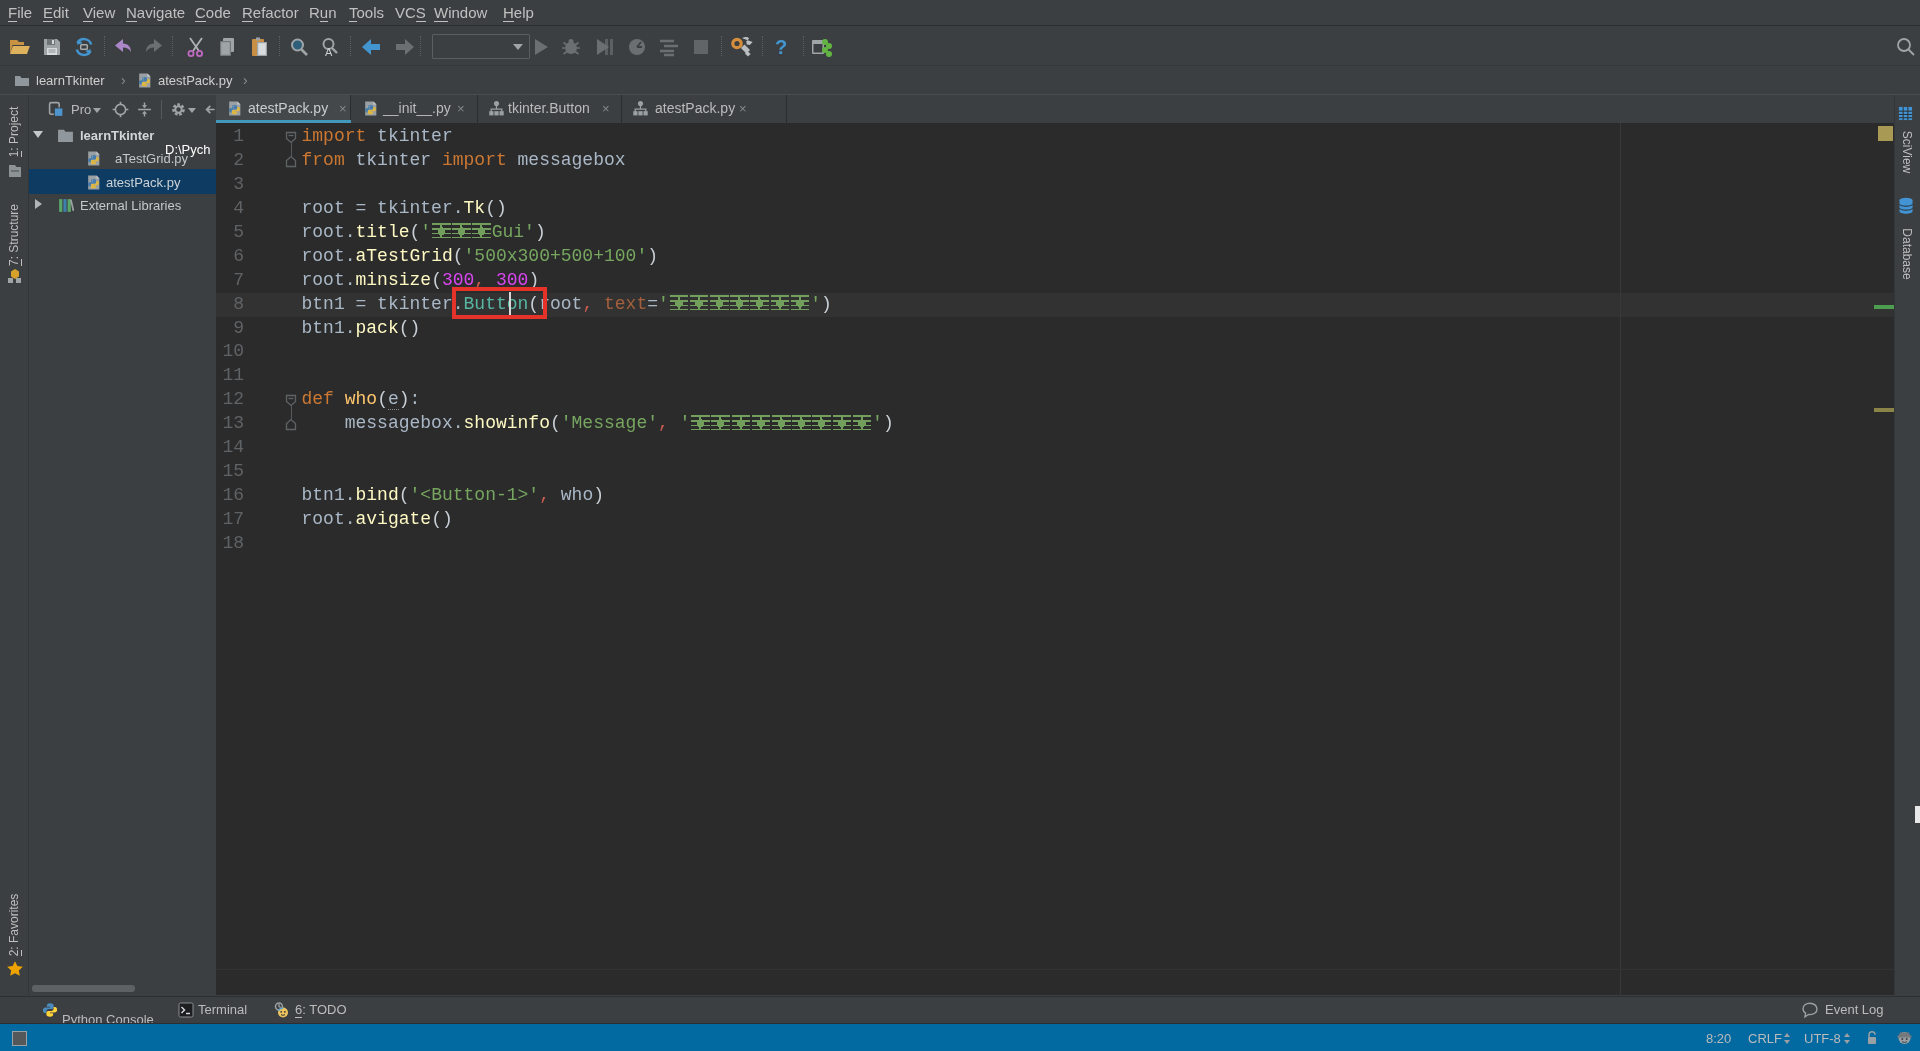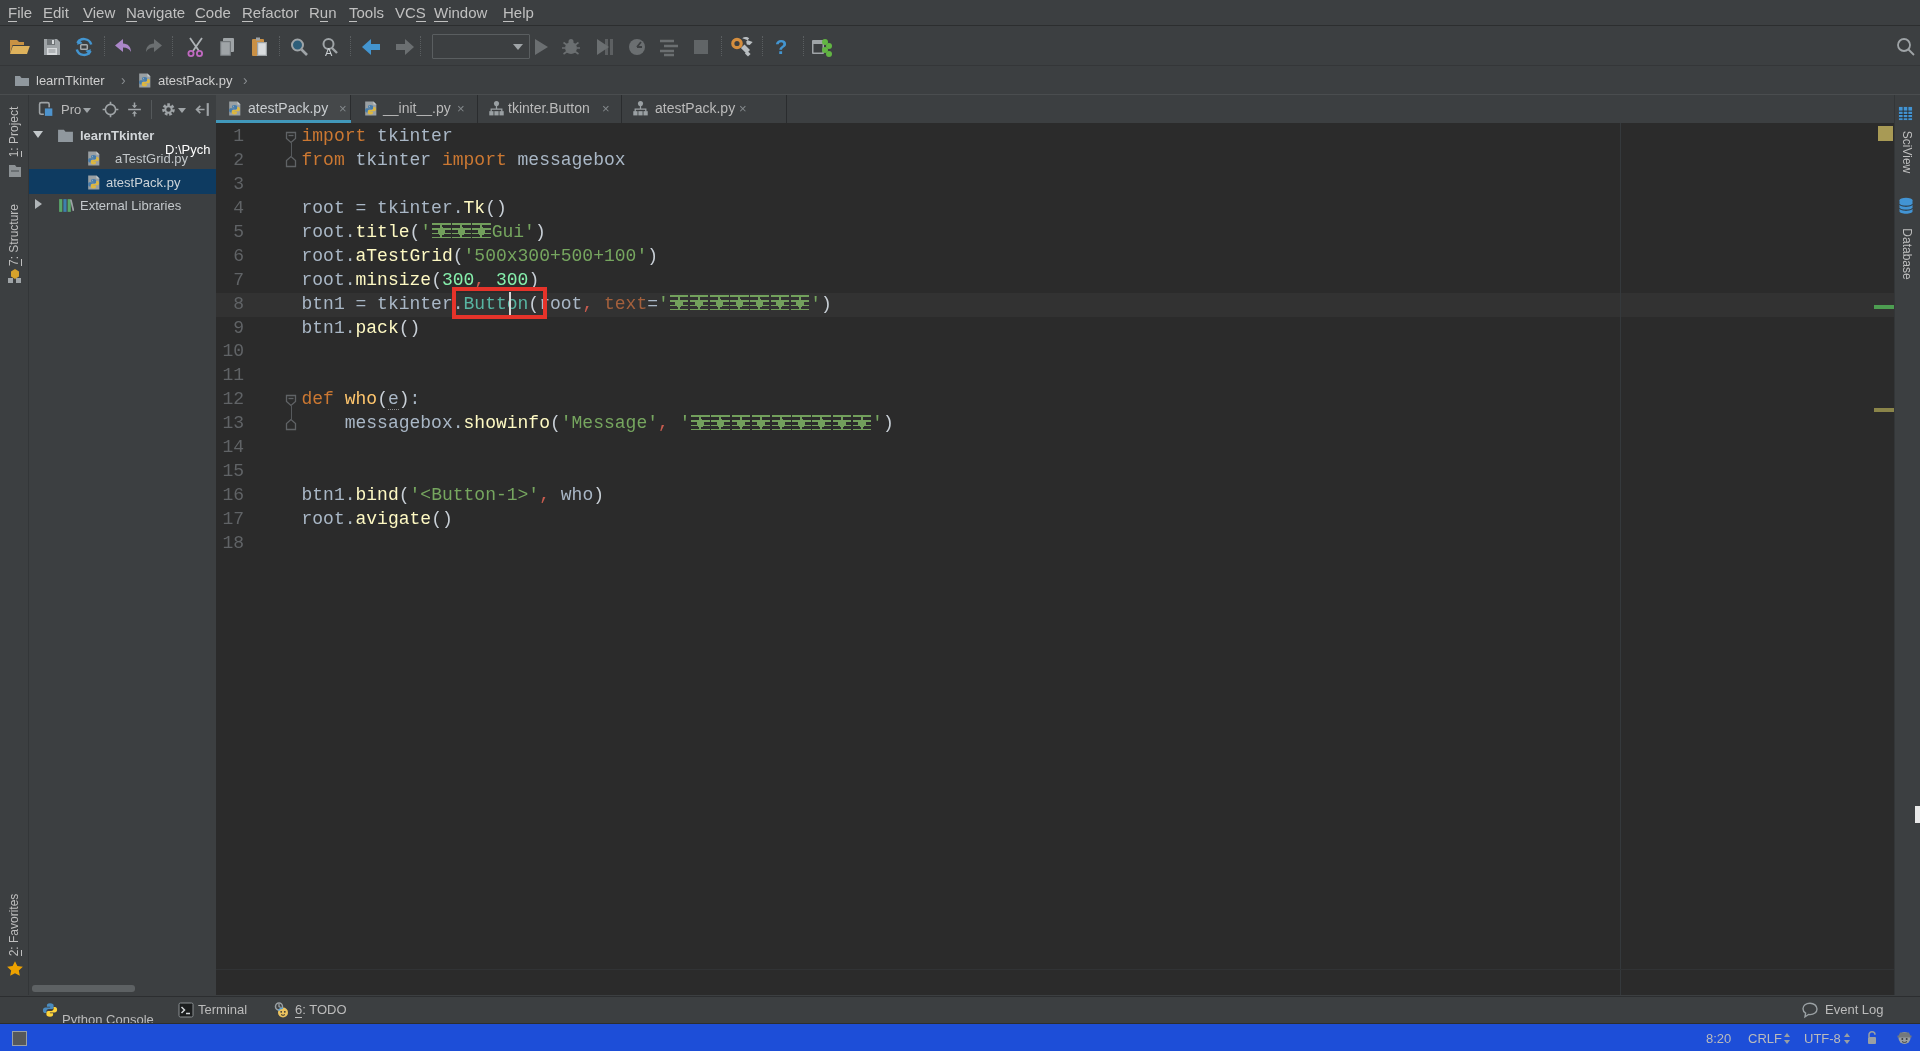--- a/index.html
+++ b/index.html
@@ -23,7 +23,7 @@
 #rstripe { position:absolute; left:1894px; top:95px; width:26px; height:900px; background:#3c3f41; border-left:1px solid #333638; }
 
 #ppanel { position:absolute; left:30px; top:95px; width:186px; height:900px; background:#3c3f41; }
-#phead { position:absolute; left:0; top:2px; width:186px; height:26px; }
+#phead { position:absolute; left:10px; top:2px; width:186px; height:26px; }
 .trow { position:absolute; left:0; width:186px; height:24px; font-size:13px; color:#c3c8cb; }
 #tabs { position:absolute; left:216px; top:95px; width:1678px; height:28px; background:#3c3f41; font-size:14px; }
 .tab { position:absolute; top:0; height:28px; border-right:1px solid #2a2c2e; }

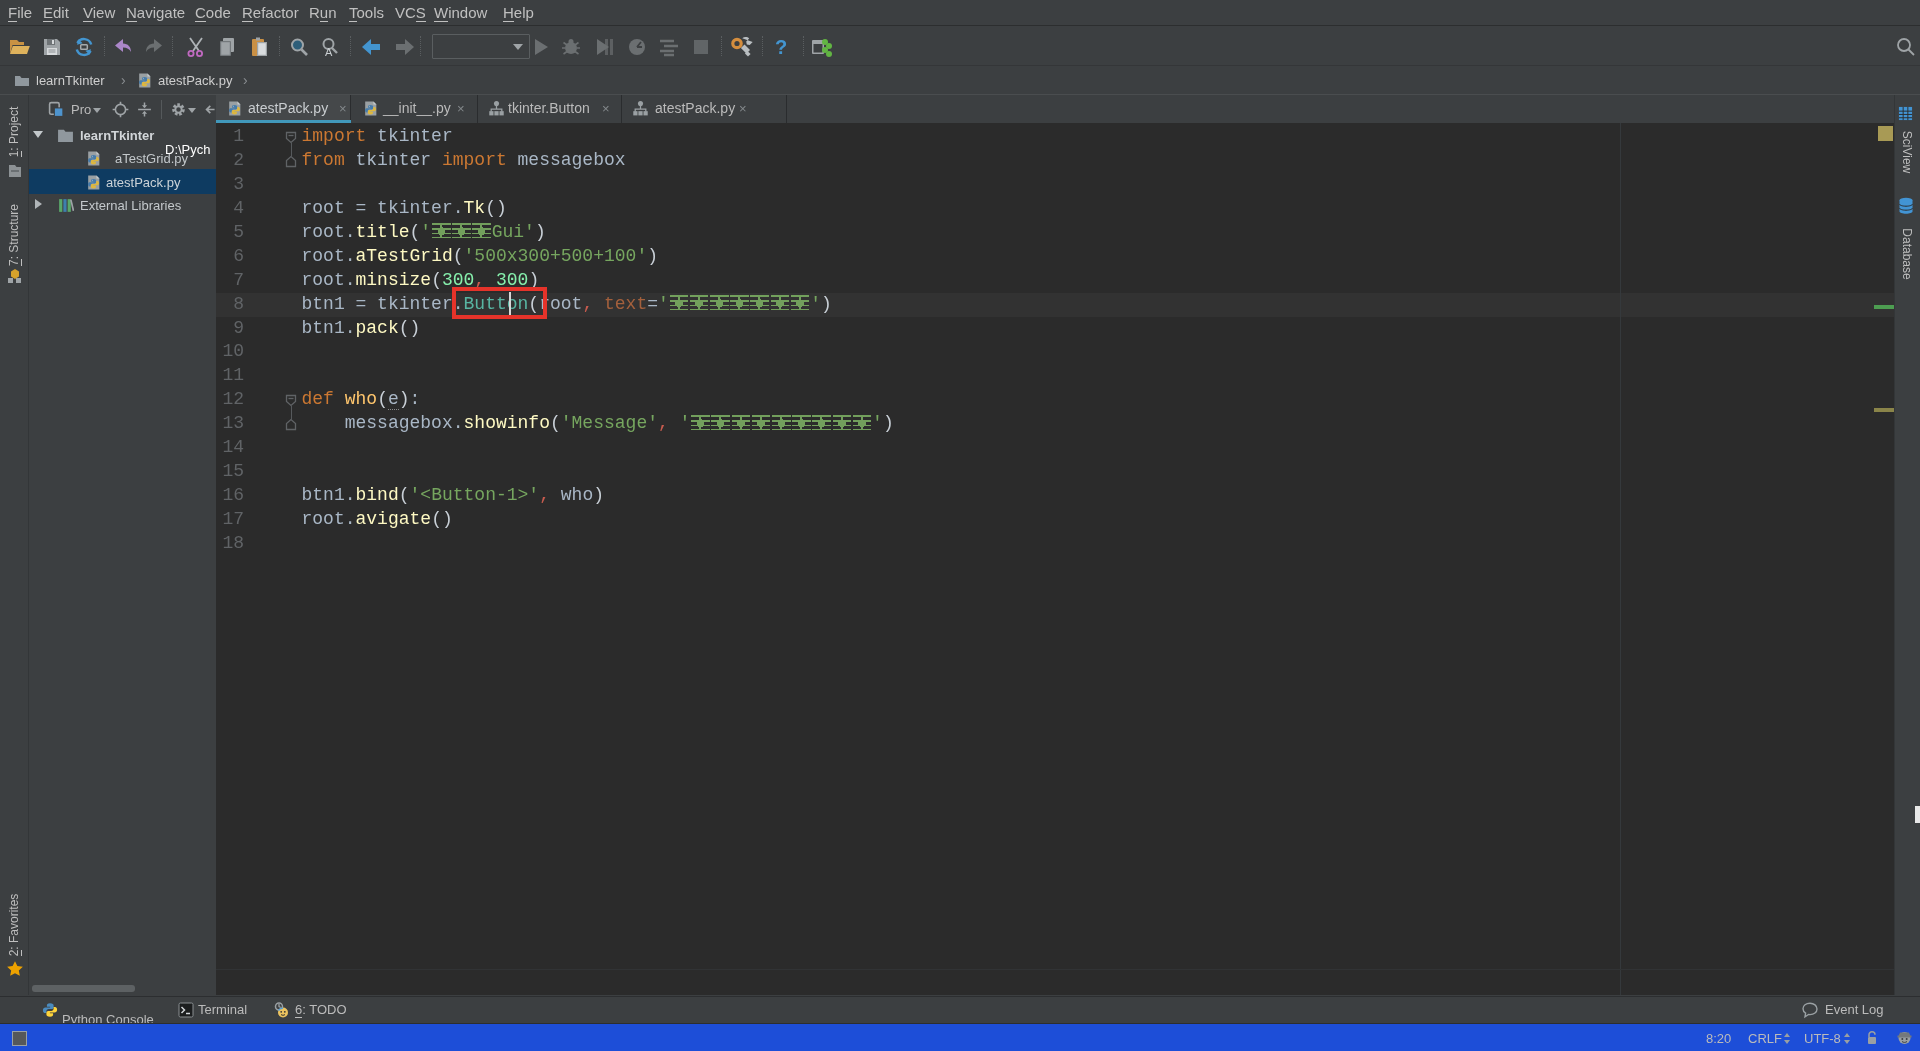--- a/index.html
+++ b/index.html
@@ -33,7 +33,7 @@
 #code { position:absolute; left:0; top:2px; font-family:"Liberation Mono",monospace; font-size:18px; line-height:23.93px; color:#a9b7c6; padding-left:85.5px; white-space:pre; }
 #gutter { position:absolute; left:0; top:2px; width:28px; font-family:"Liberation Mono",monospace; font-size:18px; line-height:23.93px; color:#606366; text-align:right; white-space:pre; }
 .k { color:#cc7832; font-style:normal; } .s { color:#76a65f; font-style:normal; }
-.m { color:#fef9c3; font-style:normal; } .n { color:#86efac; font-style:normal; }
+.m { color:#fef9c3; font-style:normal; } .n { color:#d946ef; font-style:normal; }
 .t { color:#58b5a2; font-style:normal;margin-top:36px; } .p { color:#a4603c; font-style:normal; }
 .c { color:#c75b4e; font-style:normal; } .y { color:#ffc66d; font-style:normal; }
 .b { color:#c8cfd6; font-style:normal; }

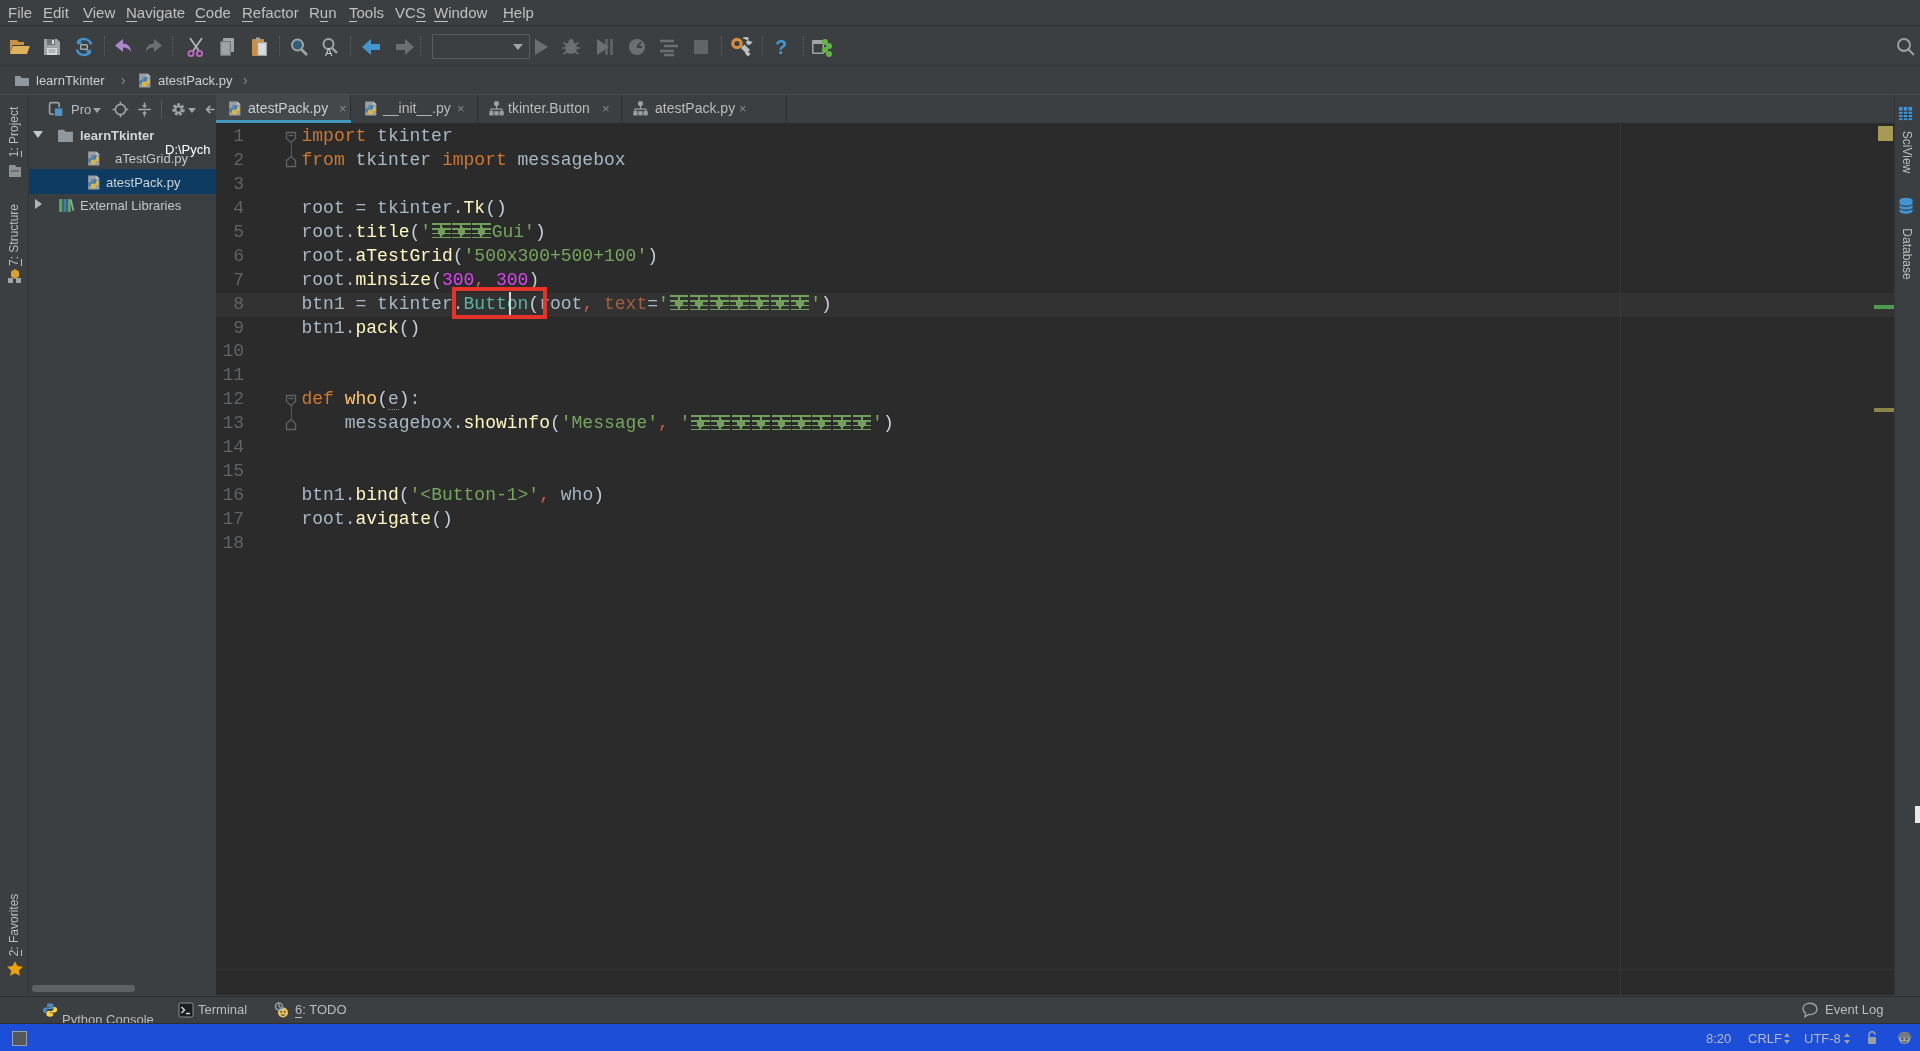--- a/index.html
+++ b/index.html
@@ -44,7 +44,7 @@
 }
 
 #twbar { position:absolute; left:0; top:996px; width:1920px; height:26px; background:#3c3f41; border-top:1px solid #2c2e30; font-size:13px; }
-#statusbar { position:absolute; left:0; top:1023px; width:1920px; height:28px; background:#1d4ed8; border-top:1px solid #2c2e30; font-size:13px; color:#bbbbbb; }
+#statusbar { position:absolute; left:0; top:1023px; width:1920px; height:28px; background:#0369a1; border-top:1px solid #2c2e30; font-size:13px; color:#bbbbbb; }
 u.mn { text-decoration:none; border-bottom:1px solid #bbbbbb; }
 </style></head>
 <body>

